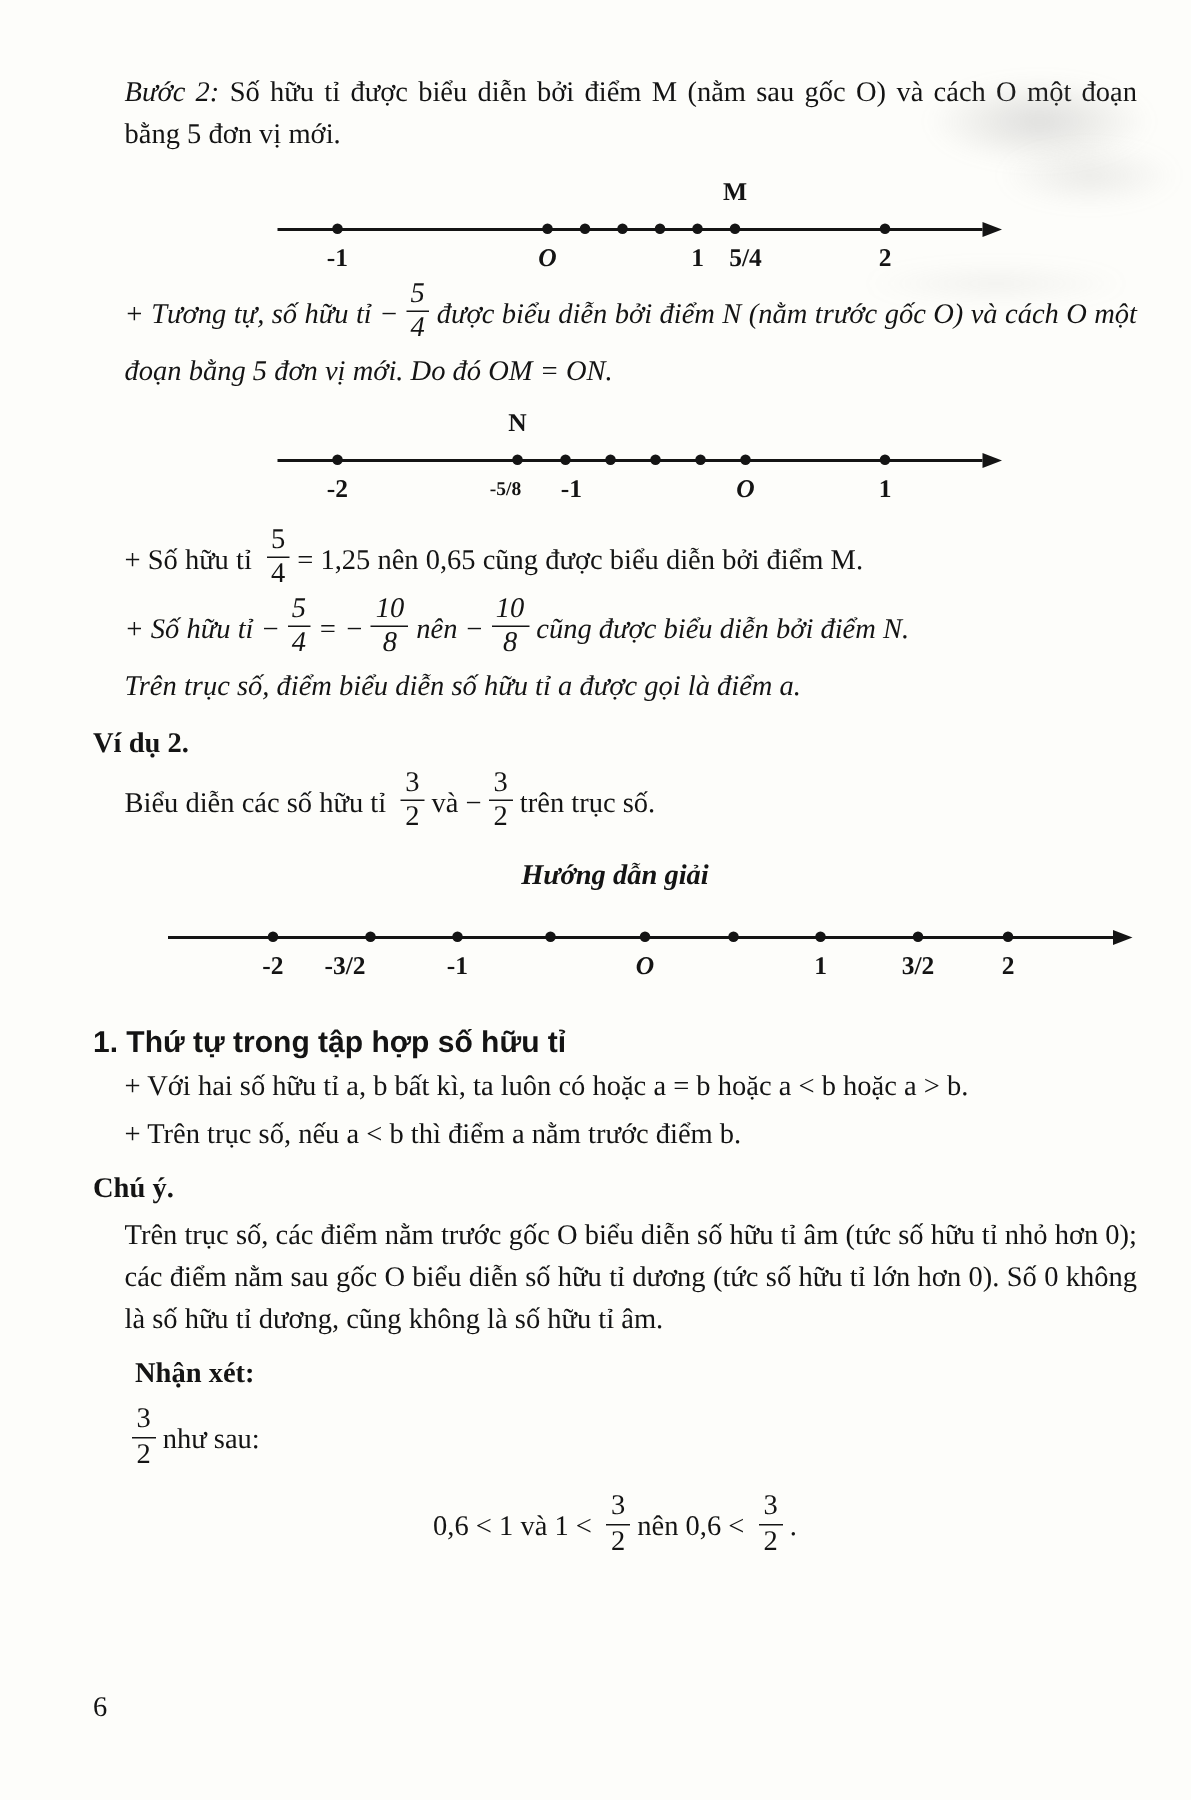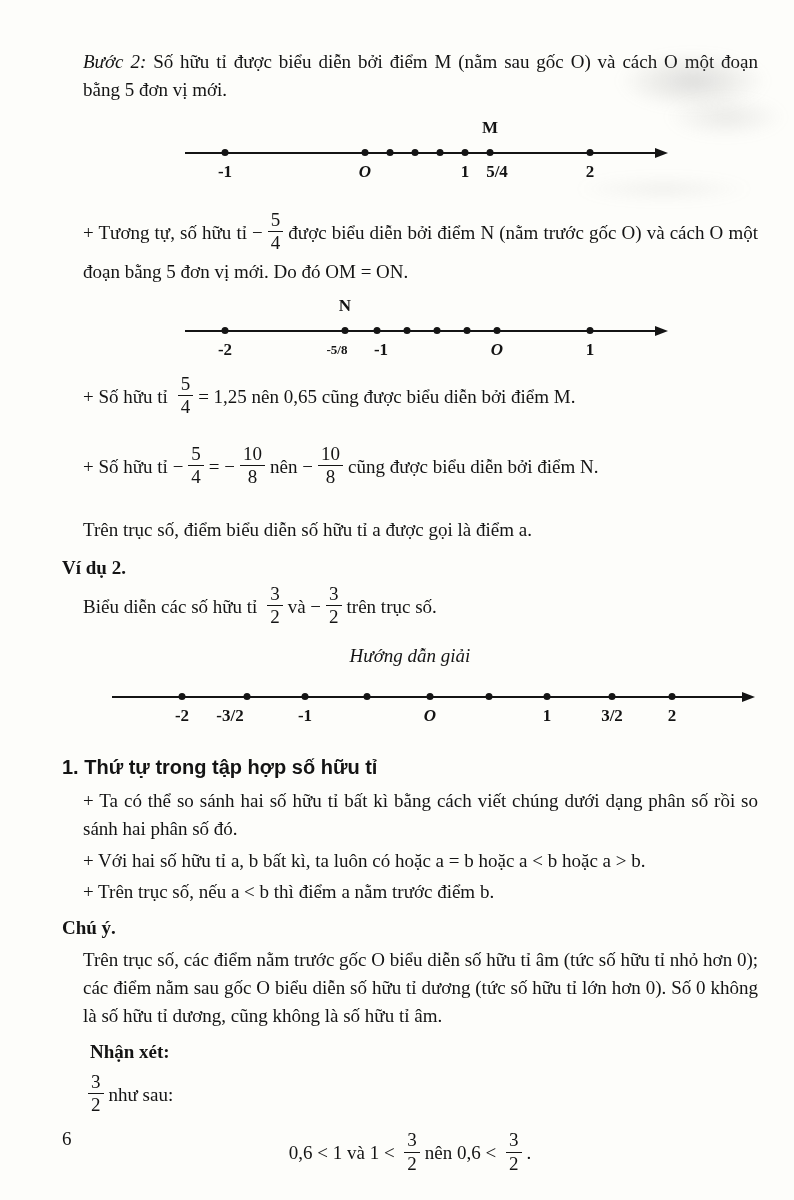--- a/index.html
+++ b/index.html
@@ -13,7 +13,7 @@
   .b{font-weight:bold;}
   .bi{font-weight:normal;font-style:italic;}
   .center{text-align:center;}
-  .mt4{margin-top:4px;} .mt6{margin-top:24px;} .mt8{margin-top:8px;}
+  .mt4{margin-top:4px;} .mt6{margin-top:0;font-style:italic;} .mt8{margin-top:8px;}
   .mt10{margin-top:10px;} .mt12{margin-top:12px;}
 
   

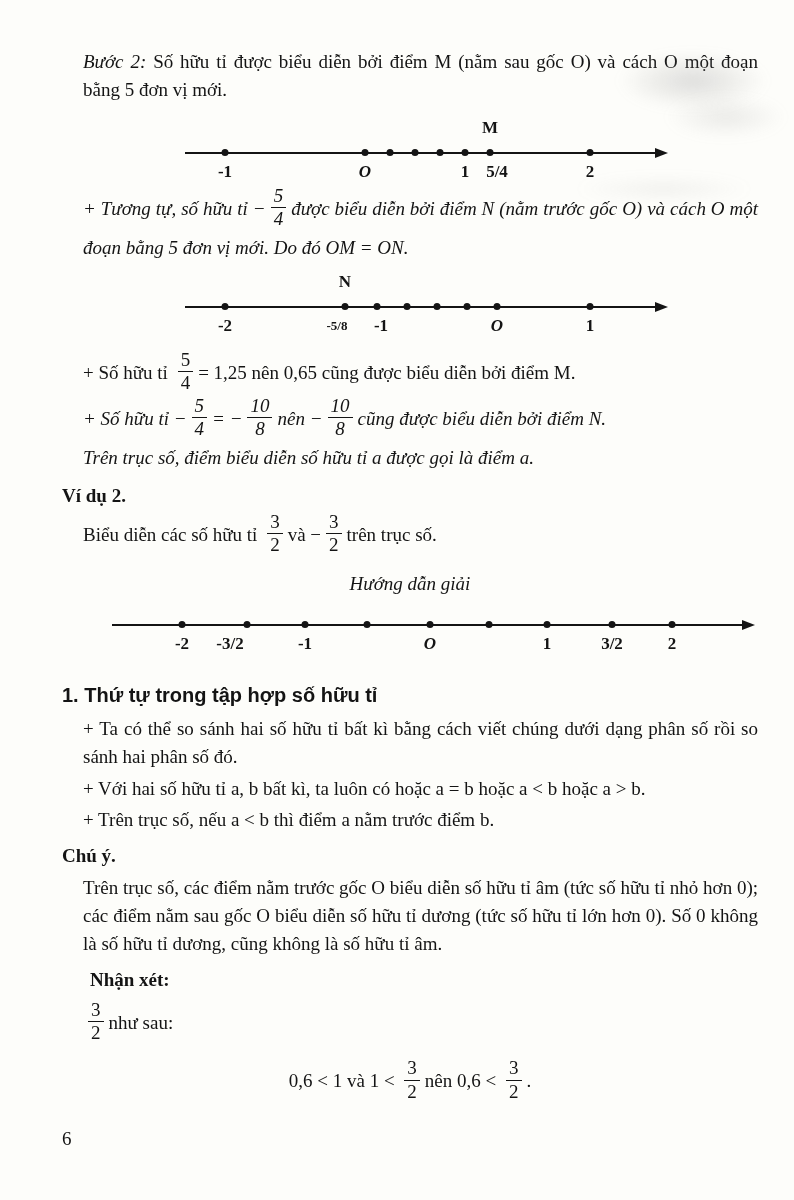--- a/index.html
+++ b/index.html
@@ -11,7 +11,7 @@
   .ml{margin-left:21px;}
   .ml2{margin-left:28px;}
   .b{font-weight:bold;}
-  .bi{font-weight:normal;font-style:italic;}
+  .bi{font-weight:bold;font-style:italic;}
   .center{text-align:center;}
   .mt4{margin-top:4px;} .mt6{margin-top:0;font-style:italic;} .mt8{margin-top:8px;}
   .mt10{margin-top:10px;} .mt12{margin-top:12px;}

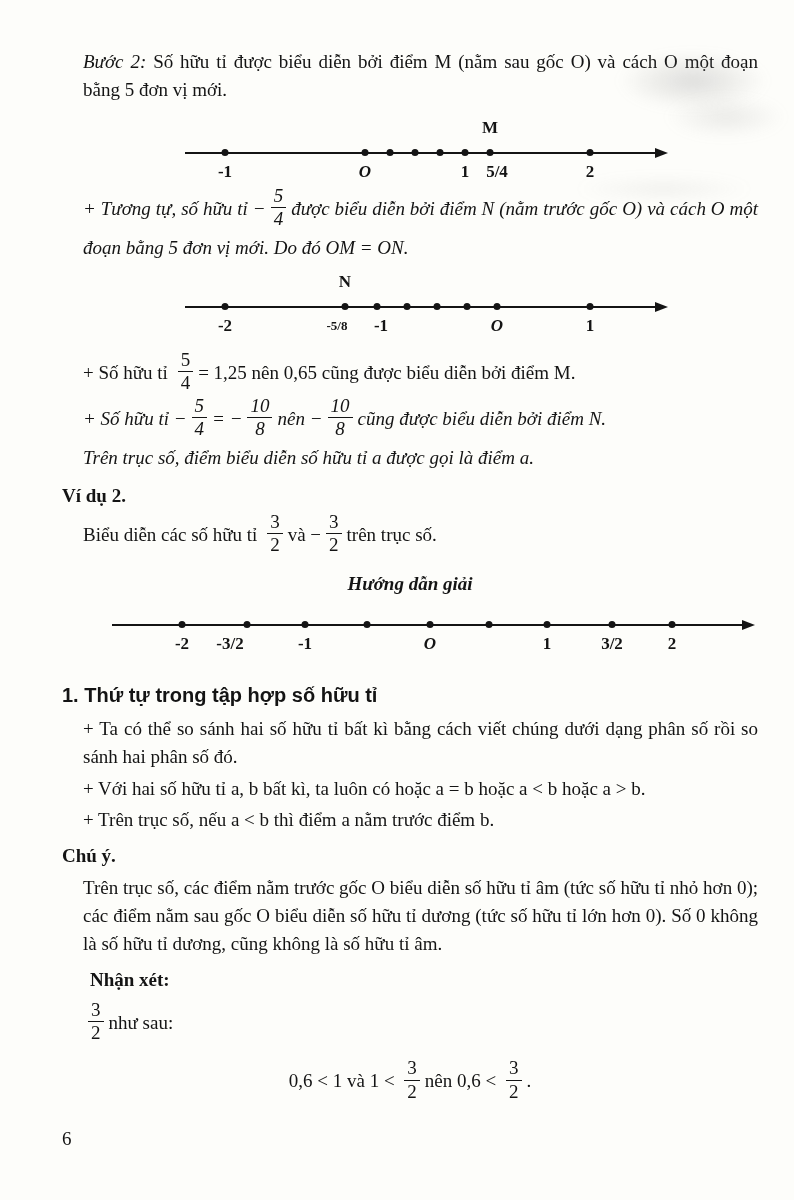--- a/index.html
+++ b/index.html
@@ -131,7 +131,6 @@
 
     <h3 class="sec-h"><span>1. Thứ tự trong tập hợp số hữu tỉ</span></h3>
 
-    <p class="para ml mt8"><span>+ Ta có thể so sánh hai số hữu tỉ bất kì bằng cách viết chúng dưới dạng phân số rồi so sánh hai phân số đó.</span></p>
     <p class="para ml mt4"><span>+ Với hai số hữu tỉ a, b bất kì, ta luôn có hoặc a = b hoặc a &lt; b hoặc a &gt; b.</span></p>
     <p class="para ml mt4"><span>+ Trên trục số, nếu a &lt; b thì điểm a nằm trước điểm b.</span></p>
 

